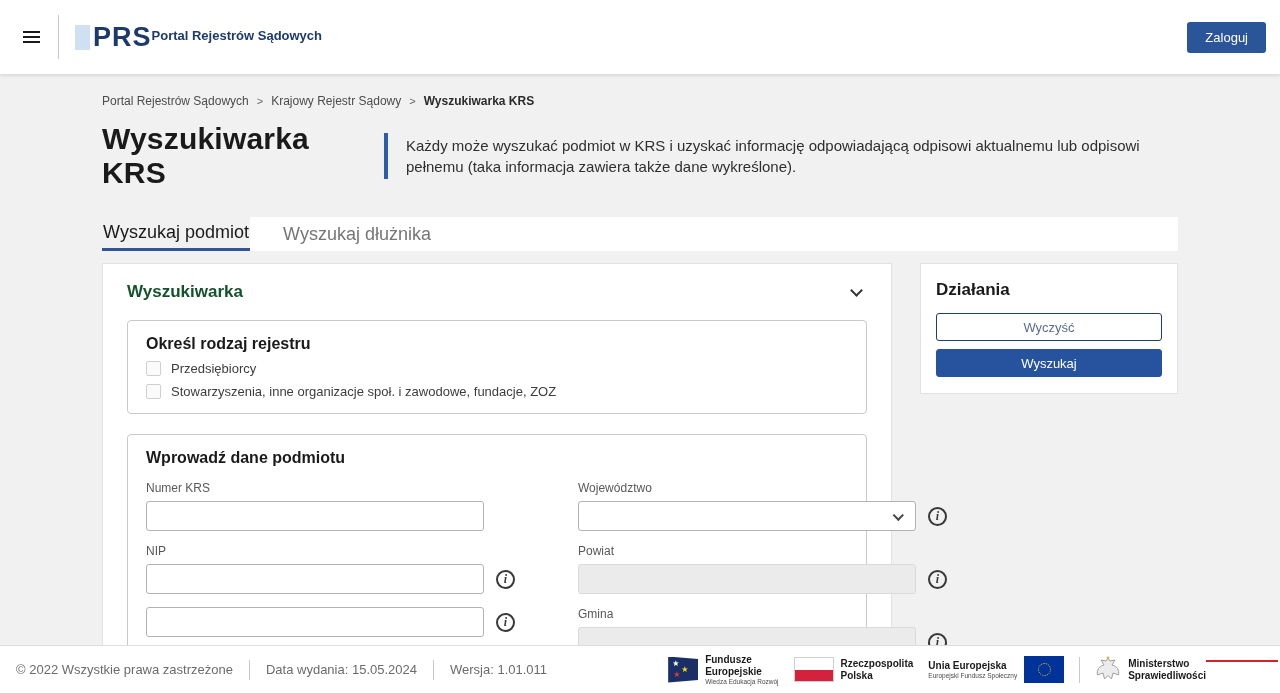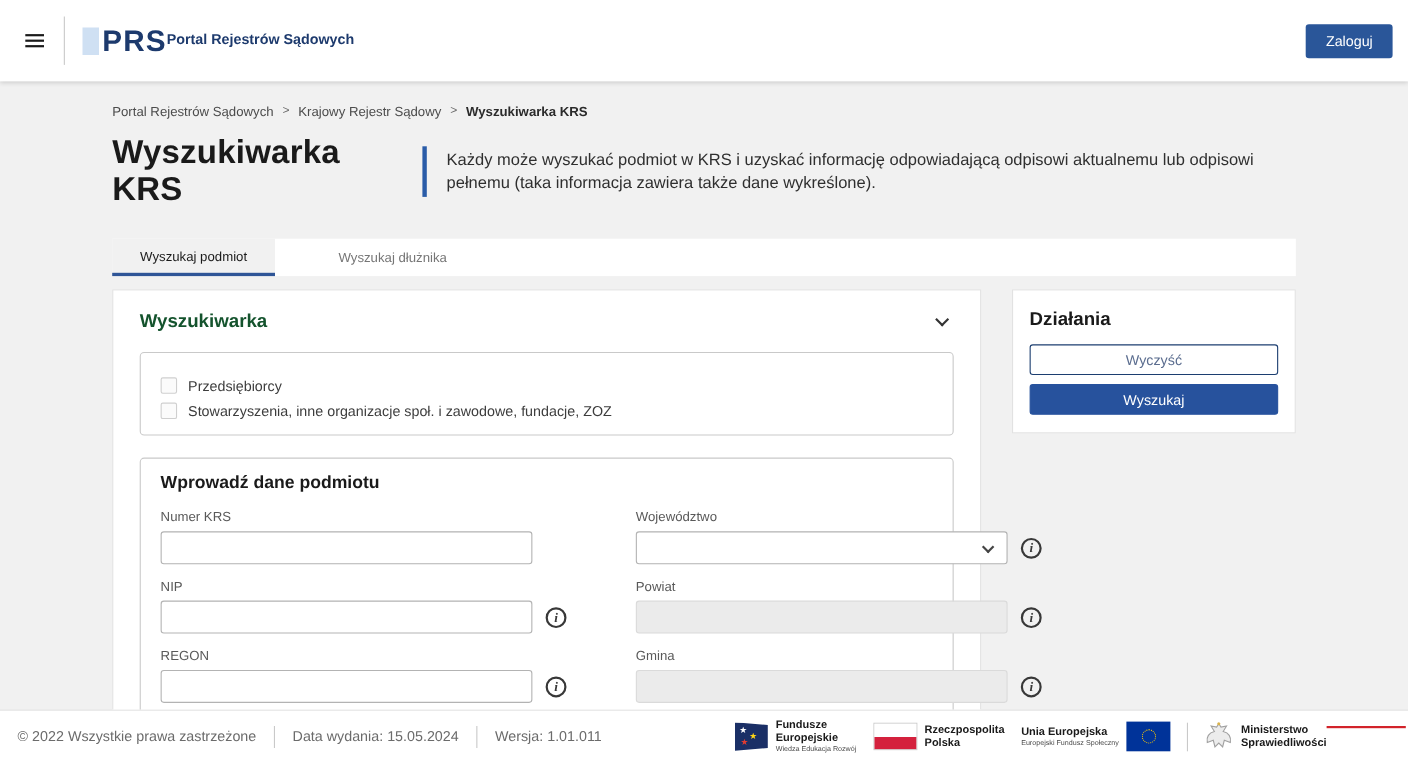--- a/index.html
+++ b/index.html
@@ -36,7 +36,7 @@
   .page-desc { font-size:15px; color:#2f2f2f; line-height:1.42; max-width:772px; }
 
   .tabs { margin-top:27px; background:#fff; display:flex; height:34px; }
-  .tab { display:flex; align-items:center; justify-content:center; font-size:12px; cursor:pointer; }
+  .tab { display:flex; align-items:center; justify-content:center; font-size:18px; cursor:pointer; }
   .tab.active { width:148px; background:#f1f1f1; color:#1a1a1a; border-bottom:3px solid #2f5597; }
   .tab.inactive { width:214px; color:#767676; }
 

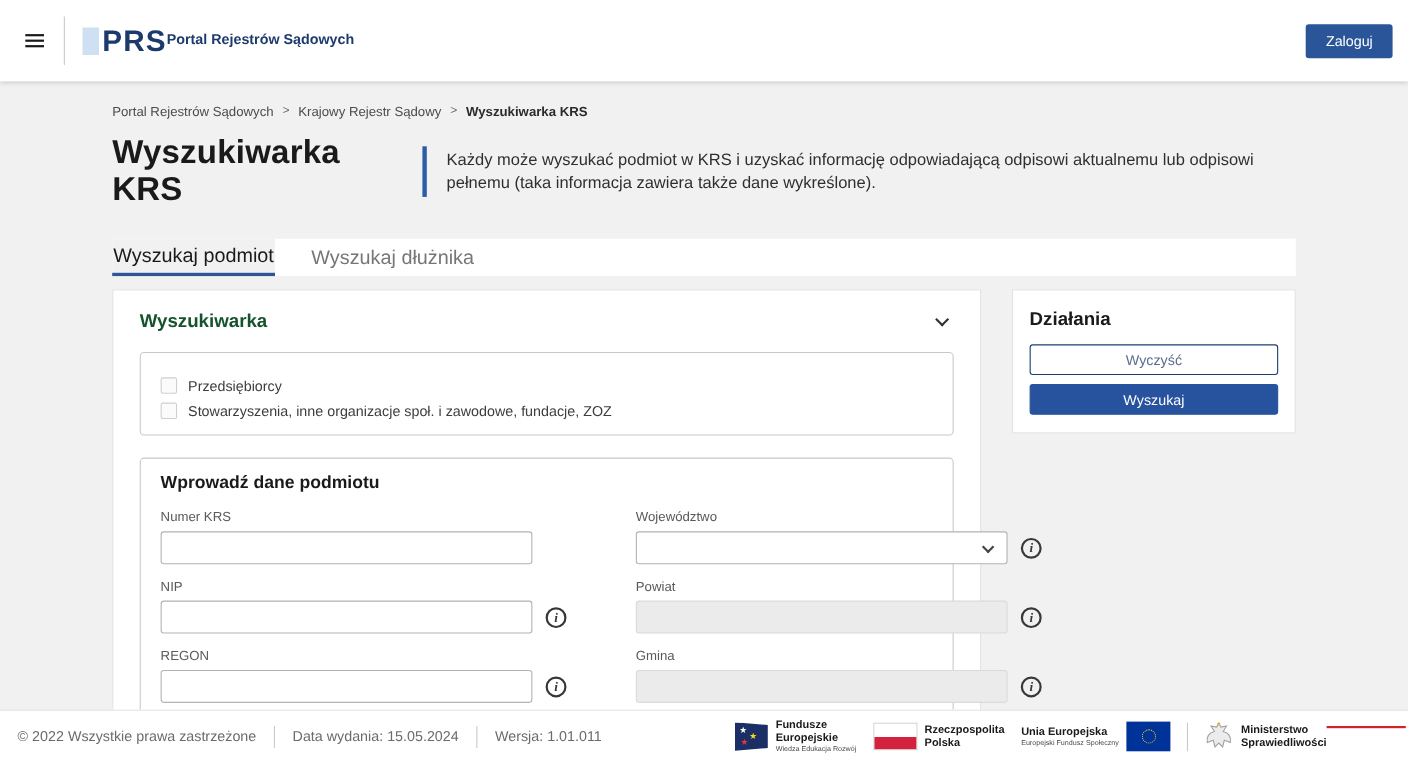--- a/index.html
+++ b/index.html
@@ -163,6 +163,7 @@
       </div>
 
       <div class="inner-box">
+        <h3>Określ rodzaj rejestru</h3>
         <div class="cb-row">
           <span class="cb"></span>
           <span class="cb-label">Przedsiębiorcy</span>

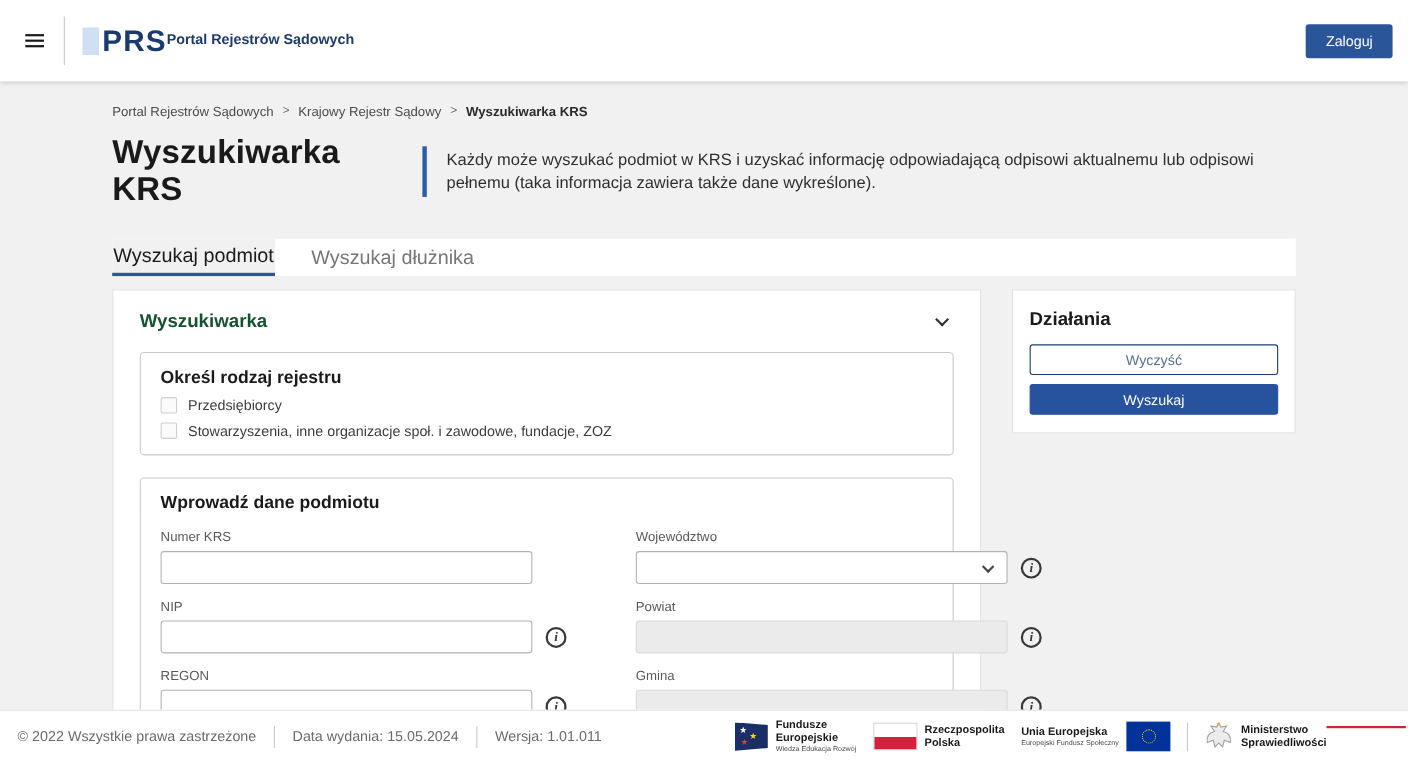--- a/index.html
+++ b/index.html
@@ -194,7 +194,6 @@
               </div>
             </div>
             <div class="field">
-              <div class="field-label">REGON</div>
               <div class="control-row">
                 <input type="text" class="text-input" style="">
                 <span class="info-icon">i</span>

